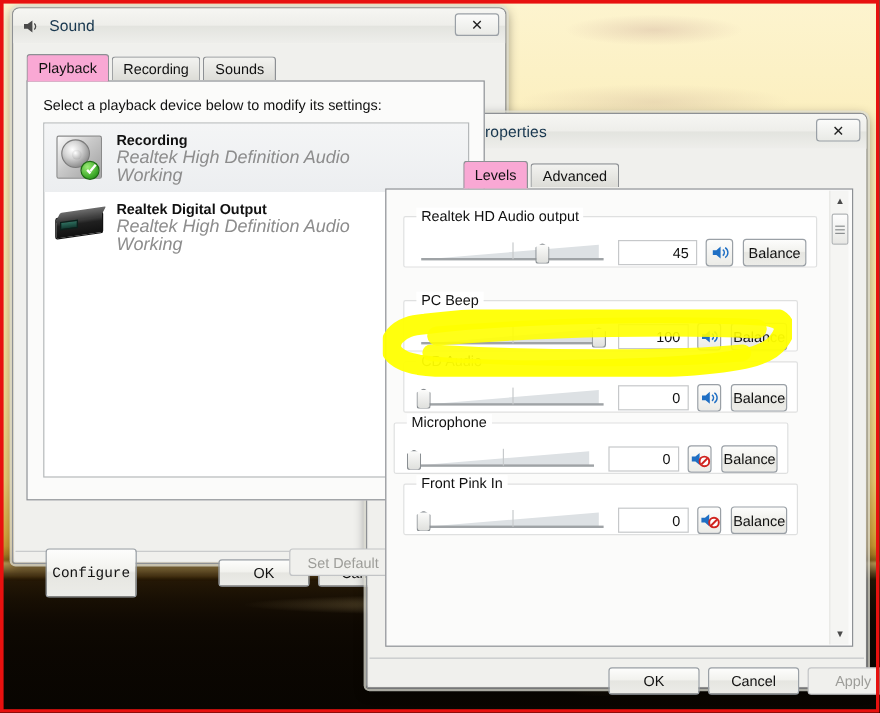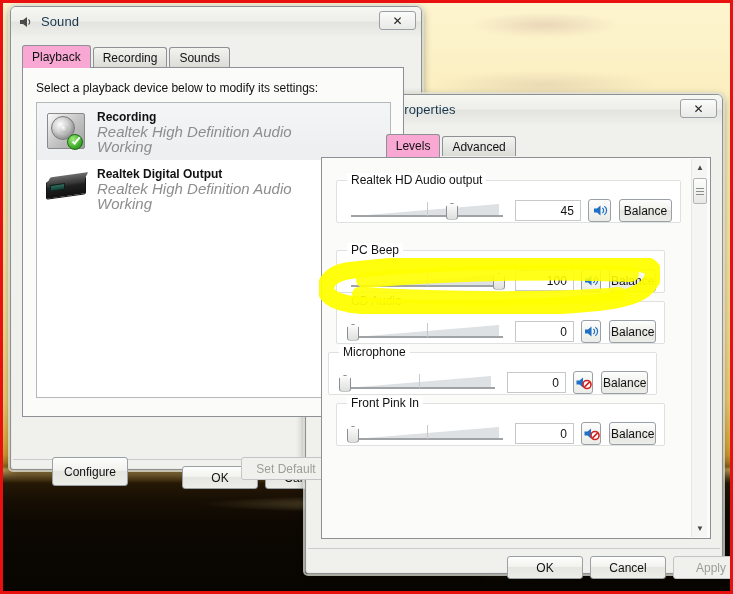--- a/index.html
+++ b/index.html
@@ -213,7 +213,7 @@
     border-radius:1px;
   }
 
-  #btn-configure  { position:absolute; left:29px; top:389px; width:76px; height:29px; }
+  #btn-configure  { position:absolute; left:15px; top:389px; width:76px; height:41px;font-family:Liberation Mono, monospace; }
   #btn-setdefault { position:absolute; left:218px; top:389px; width:90px; height:23px; }
   #sound-sep { position:absolute; left:1px; right:1px; top:423px; height:1px; background:#dedede; border-top:1px solid #c9cbcc; }
   #btn-sound-ok     { position:absolute; left:170px; top:430px; width:76px; height:23px; }

